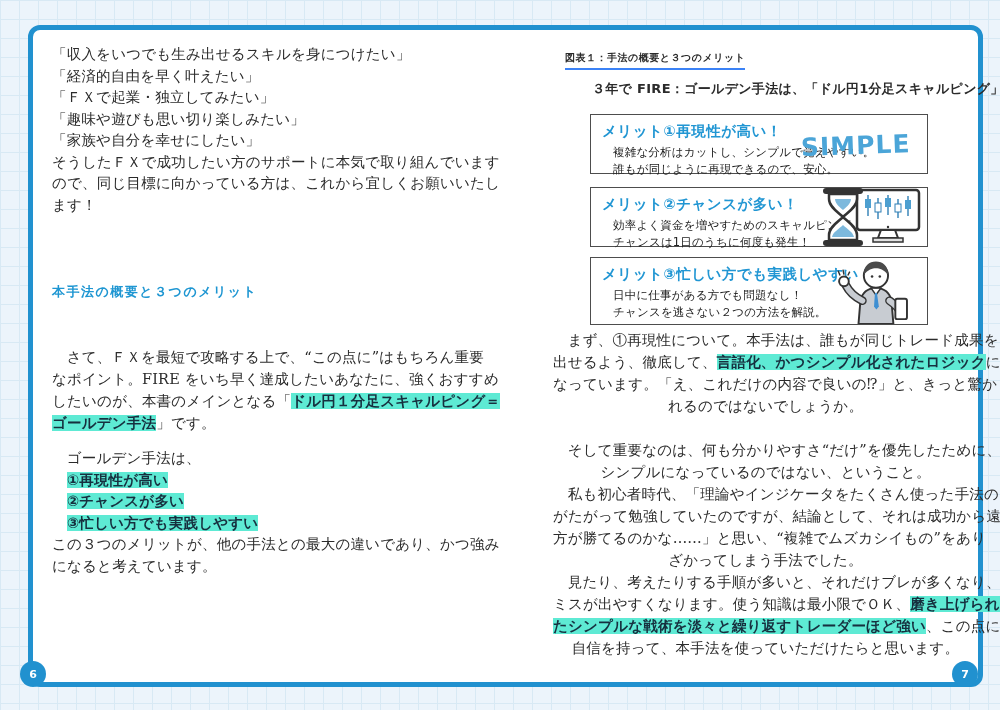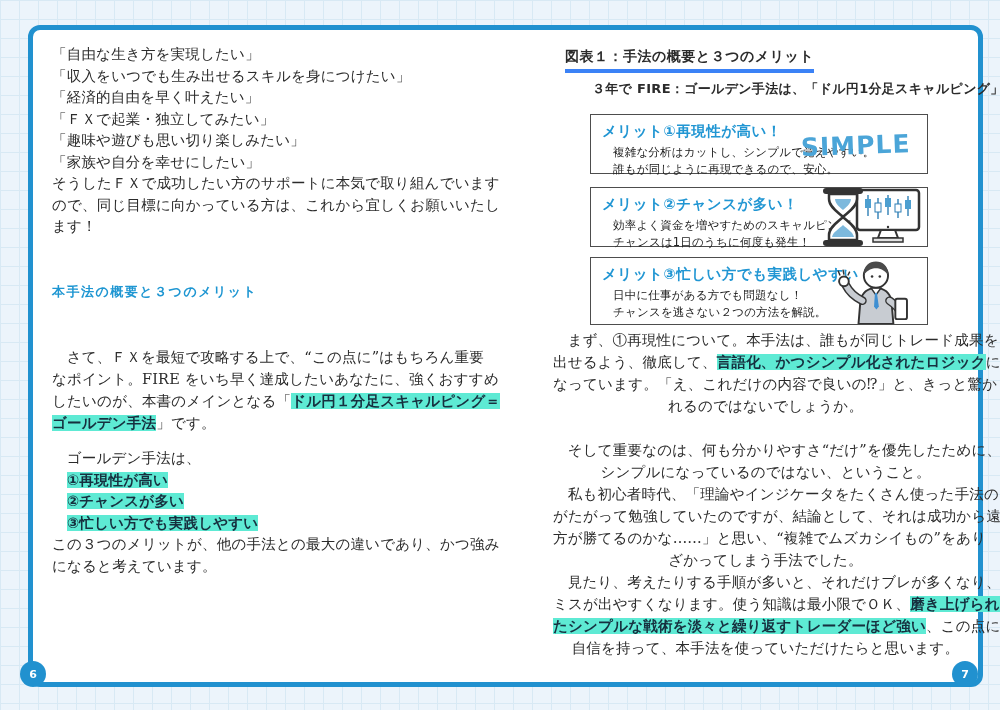--- a/index.html
+++ b/index.html
@@ -85,7 +85,6 @@
 <div class="panel">
 
   <div class="abs serif lh21" style="left:19px;top:14px;width:435px;">
-      <div class="line"><span>「自由な生き方を実現したい」</span></div>
       <div class="line"><span>「収入をいつでも生み出せるスキルを身につけたい」</span></div>
       <div class="line"><span>「経済的自由を早く叶えたい」</span></div>
       <div class="line"><span>「ＦＸで起業・独立してみたい」</span></div>

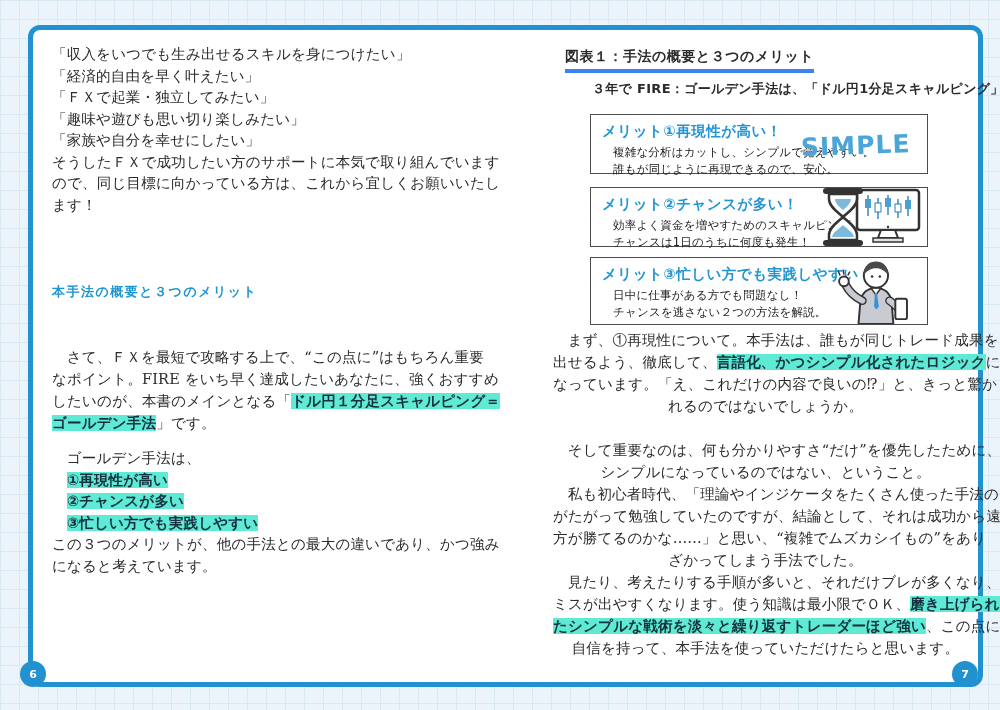--- a/index.html
+++ b/index.html
@@ -36,8 +36,8 @@
   .figure-caption{
     display:inline-block;
     font-family:"DejaVu Sans","Liberation Sans",sans-serif;
-    font-weight:bold;font-size:14px;color:#2b2b2b;letter-spacing:0.5px;
-    border-bottom:4px solid #3b82f6;padding-bottom:3px;
+    font-weight:bold;font-size:10px;color:#2b2b2b;letter-spacing:0.5px;
+    border-bottom:2px solid #3b82f6;padding-bottom:3px;
   }
   .figure-subtitle{
     font-family:"DejaVu Sans","Liberation Sans",sans-serif;

